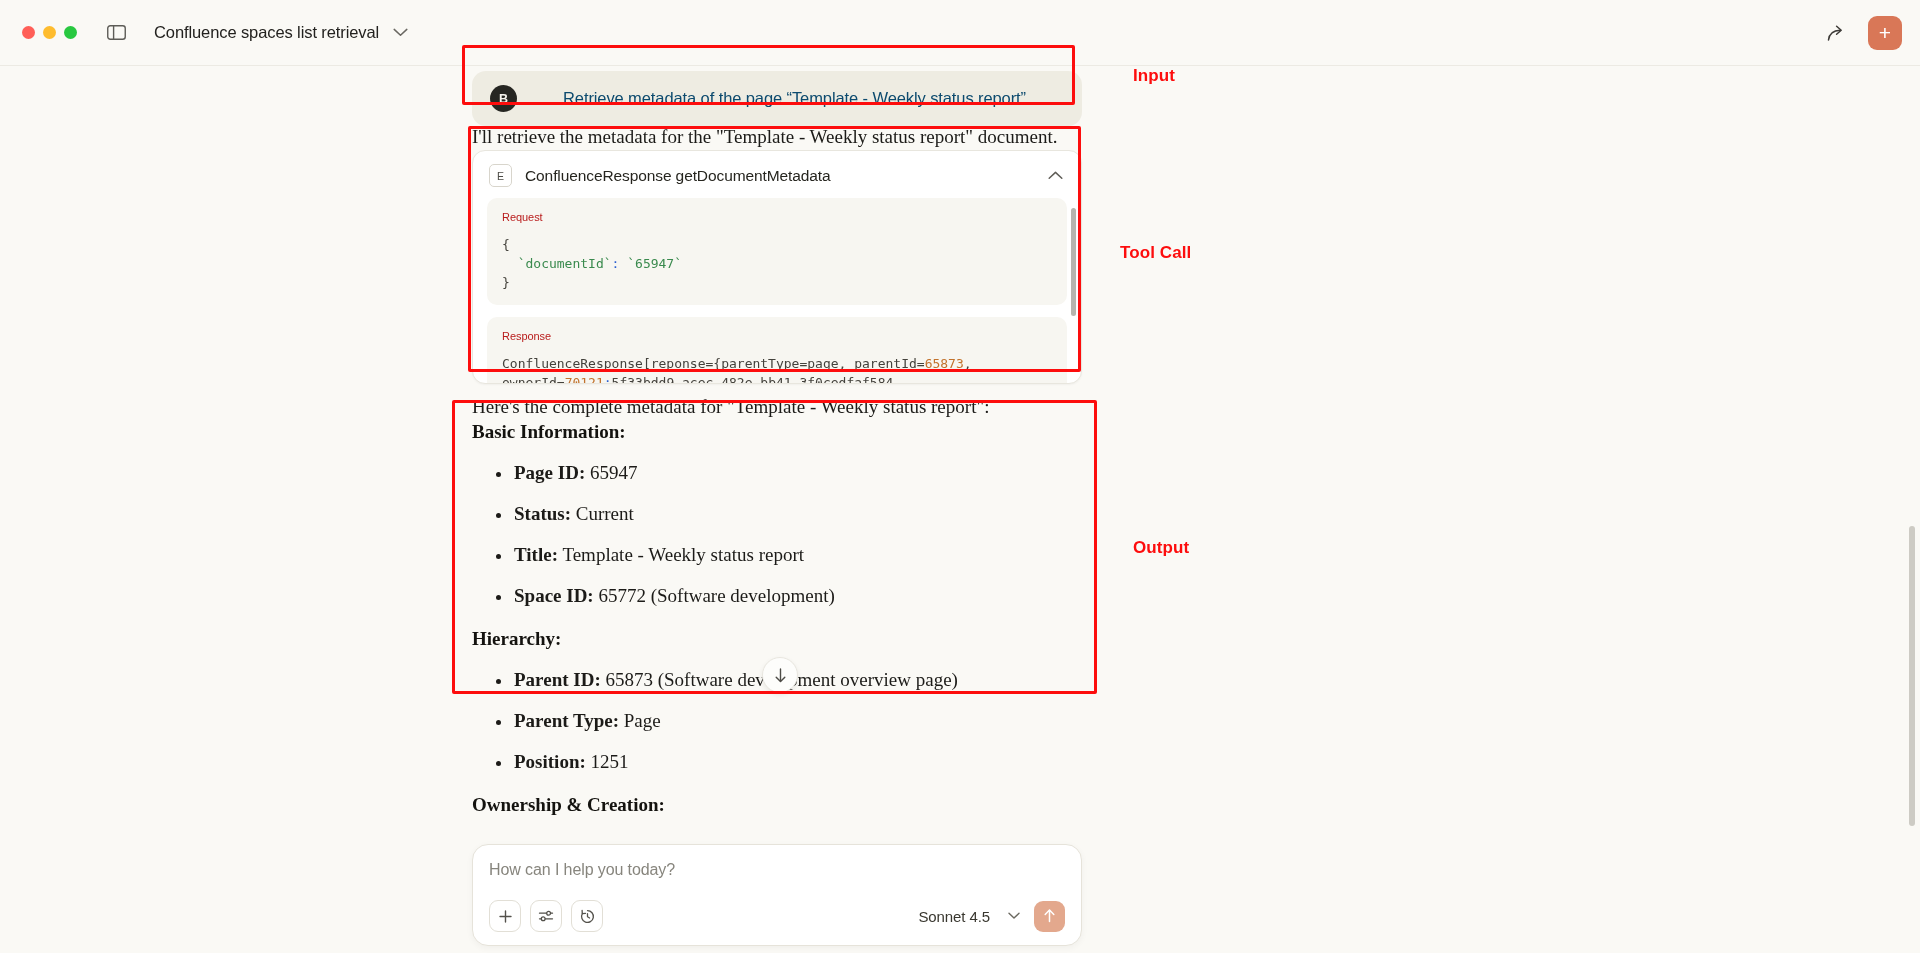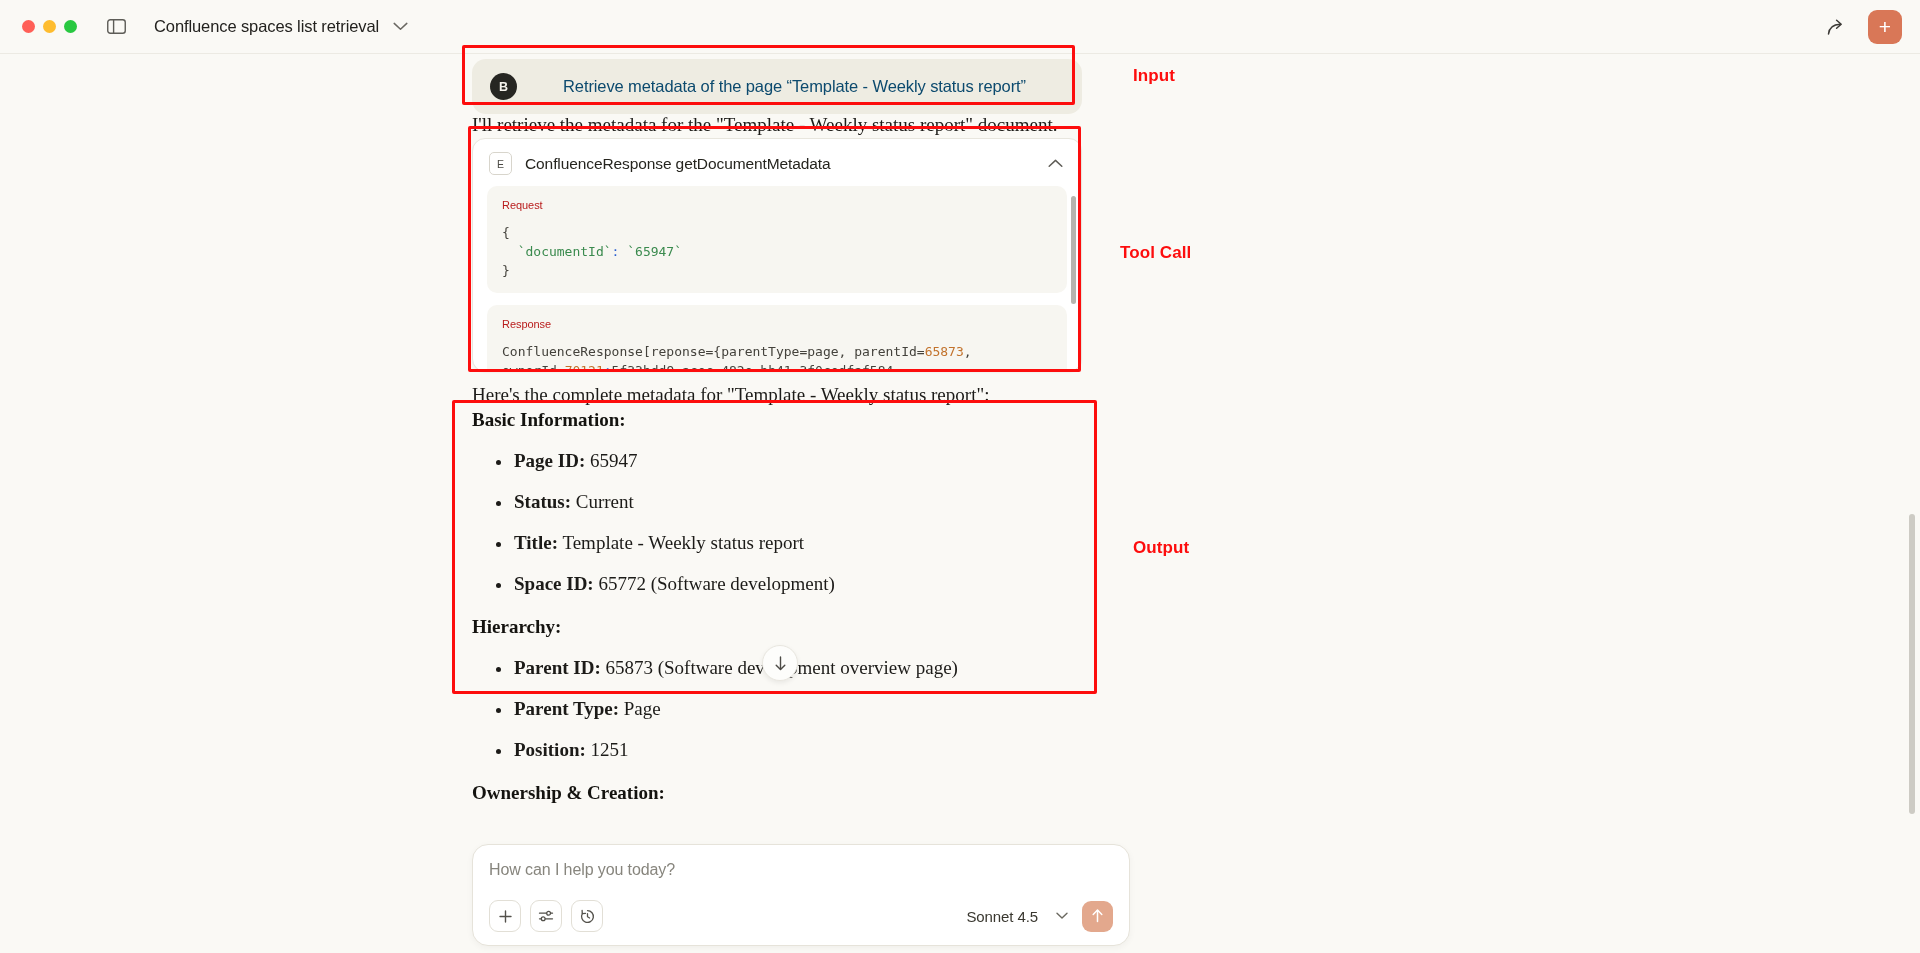--- a/index.html
+++ b/index.html
@@ -26,7 +26,7 @@
   
   .titlebar {
     position: relative;
-    height: 54px;
+    height: 66px;
     background: #faf9f5;
     border-bottom: 1px solid #eceae3;
     display: flex;

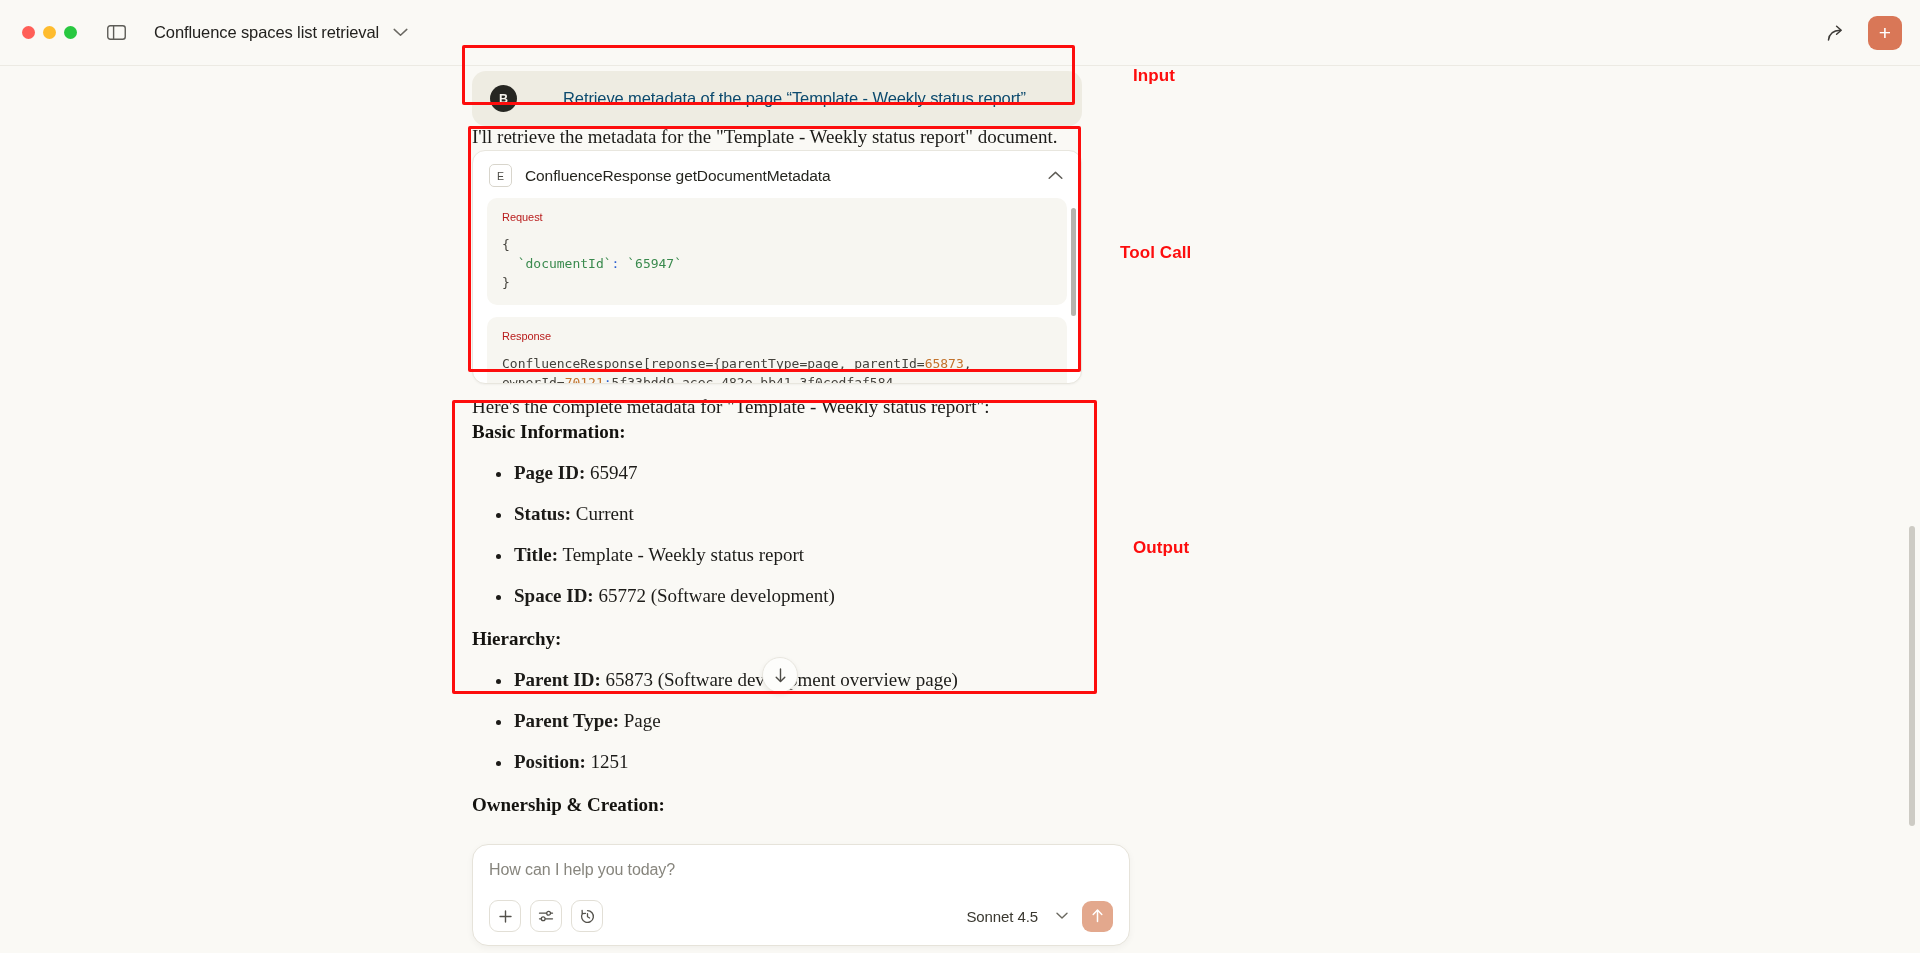--- a/index.html
+++ b/index.html
@@ -295,7 +295,7 @@
     position: absolute;
     left: 472px;
     top: 844px;
-    width: 658px;
+    width: 610px;
   }
   .composer {
     background: #ffffff;

